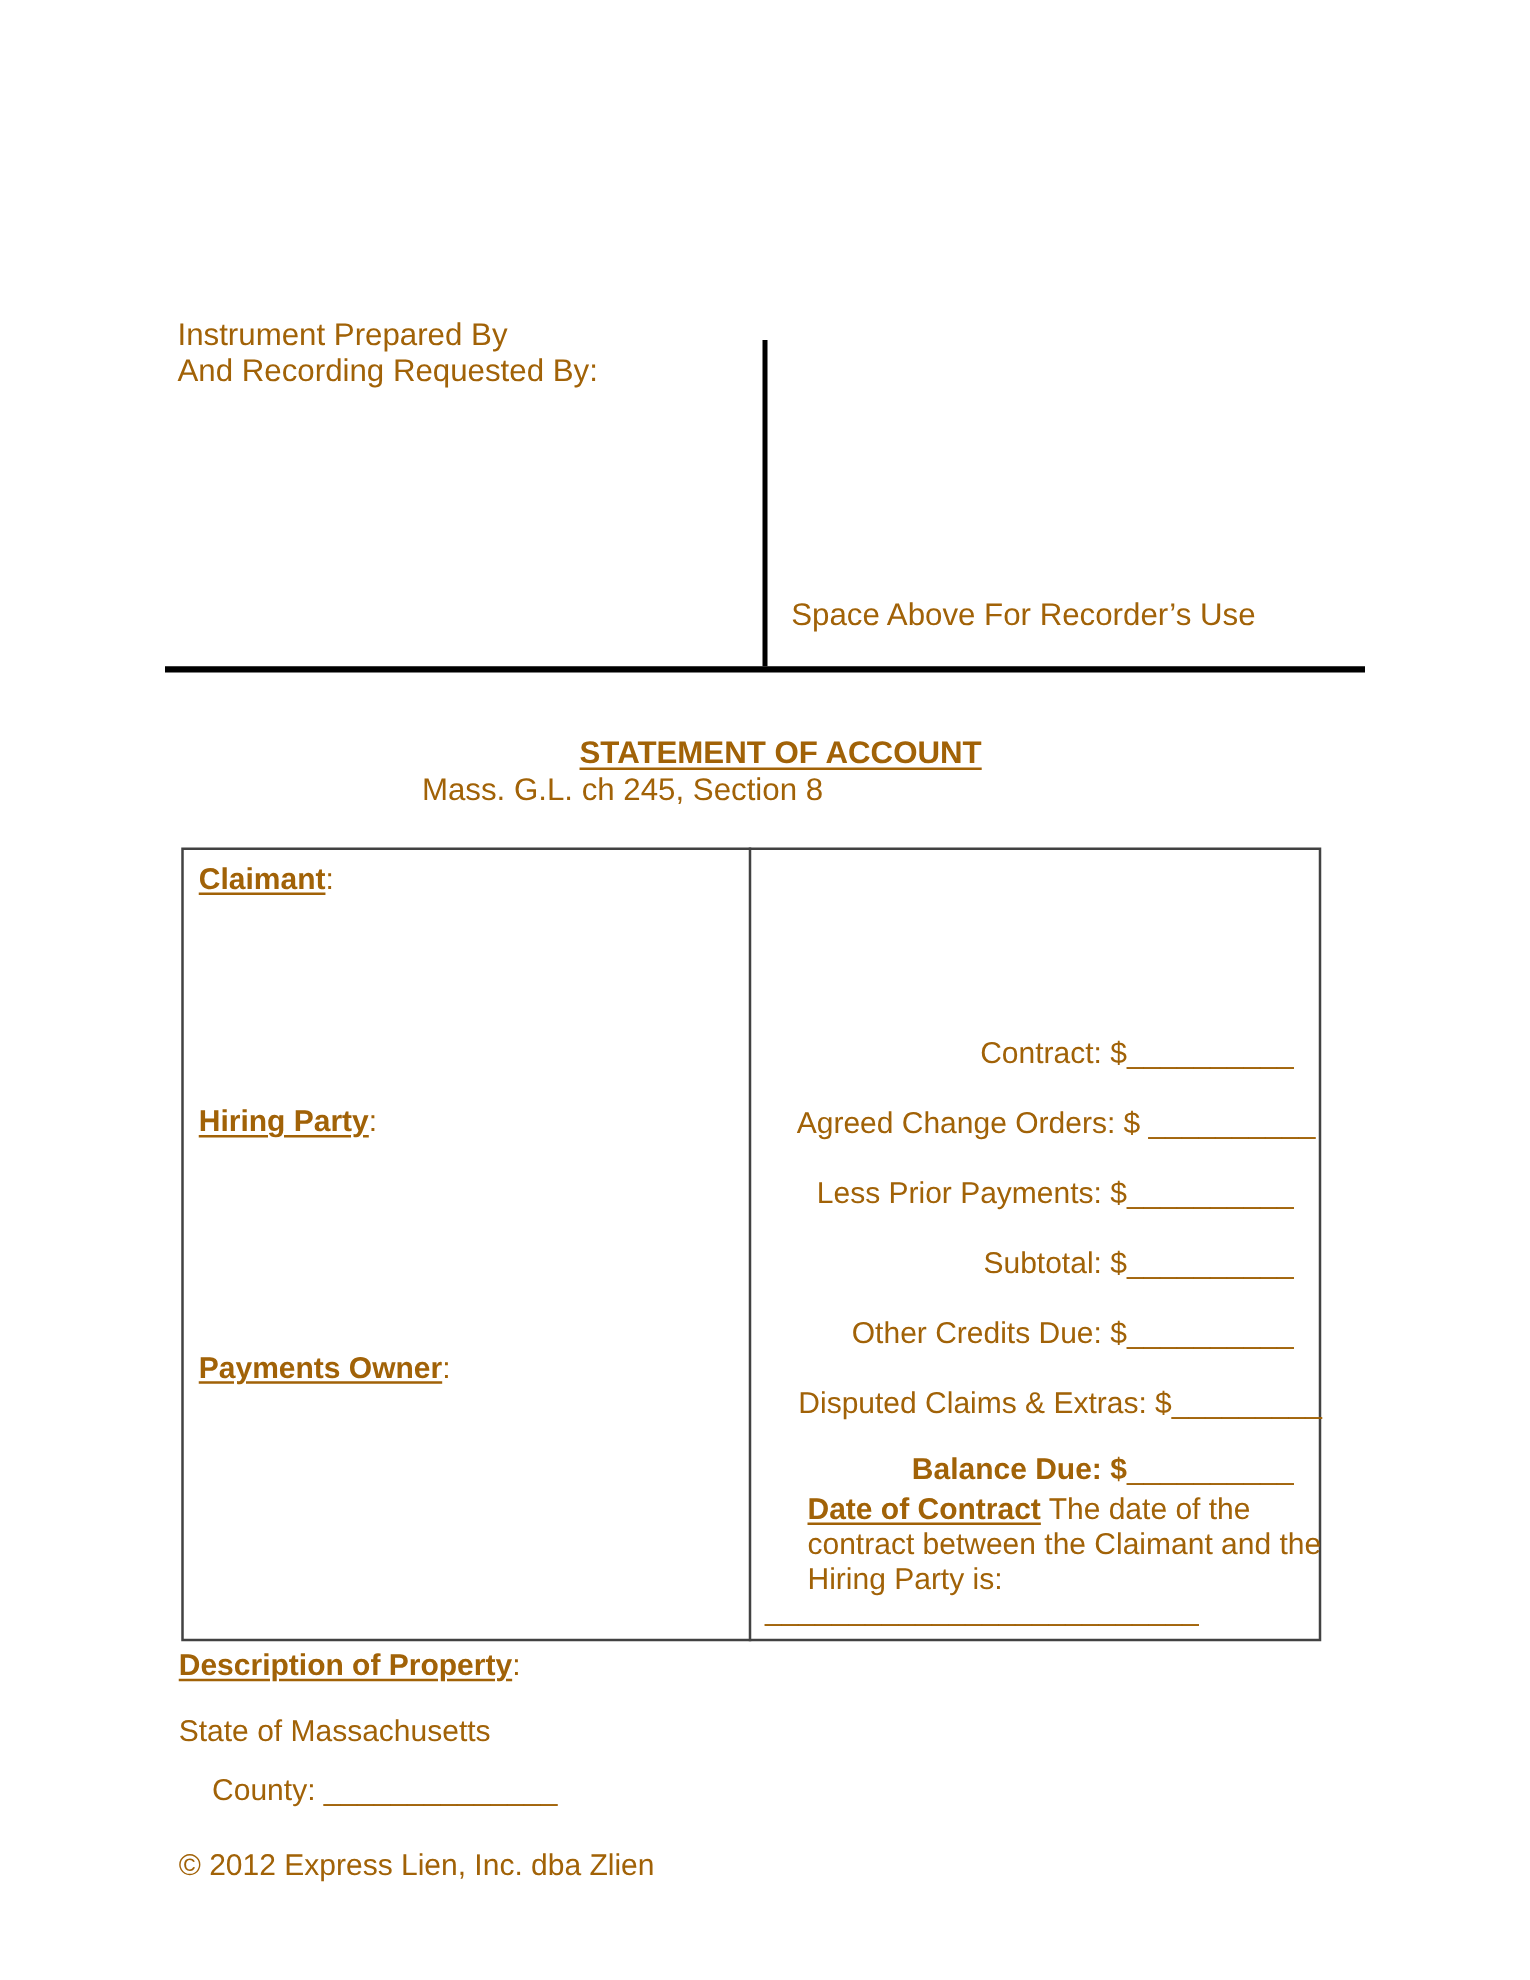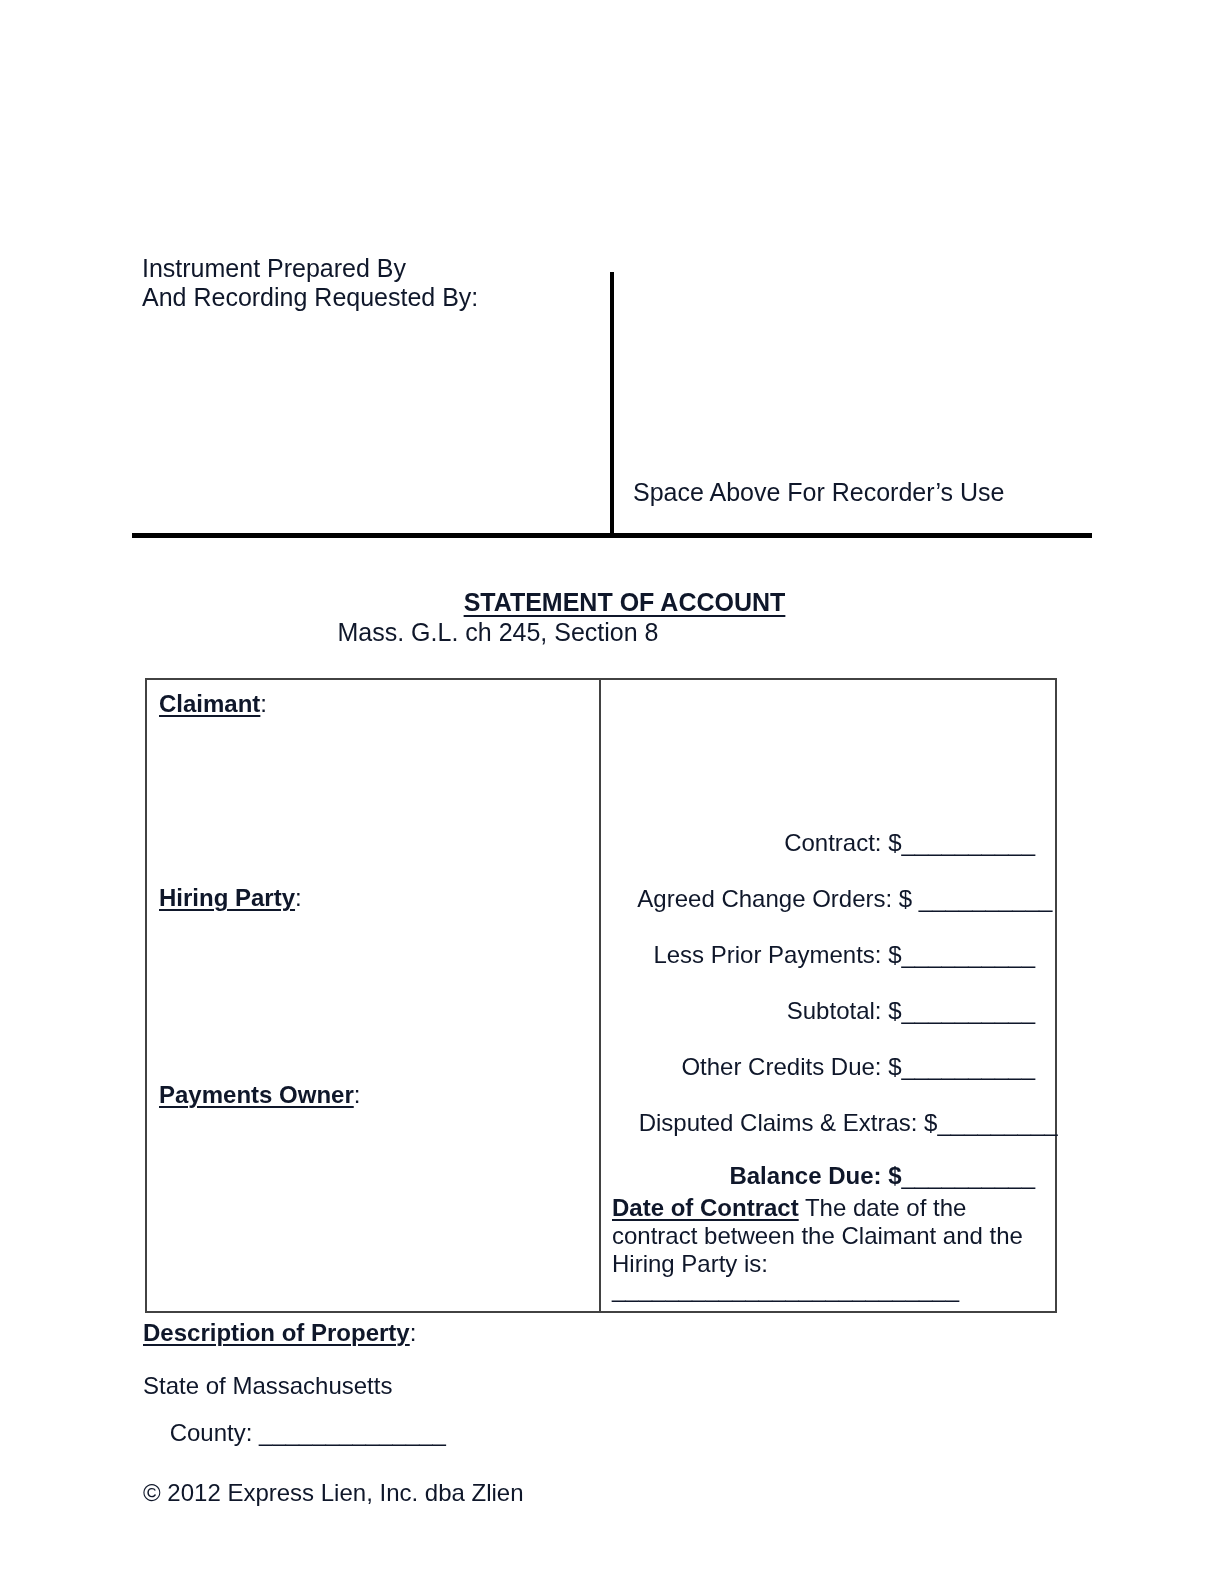--- a/index.html
+++ b/index.html
@@ -8,7 +8,7 @@
     position:relative;
     width:1224px; height:1584px;
     background:#ffffff;
-    color:#0f172a;
+    color:#a16207;
     font-family:"Liberation Sans", sans-serif;
     overflow:hidden;
   }

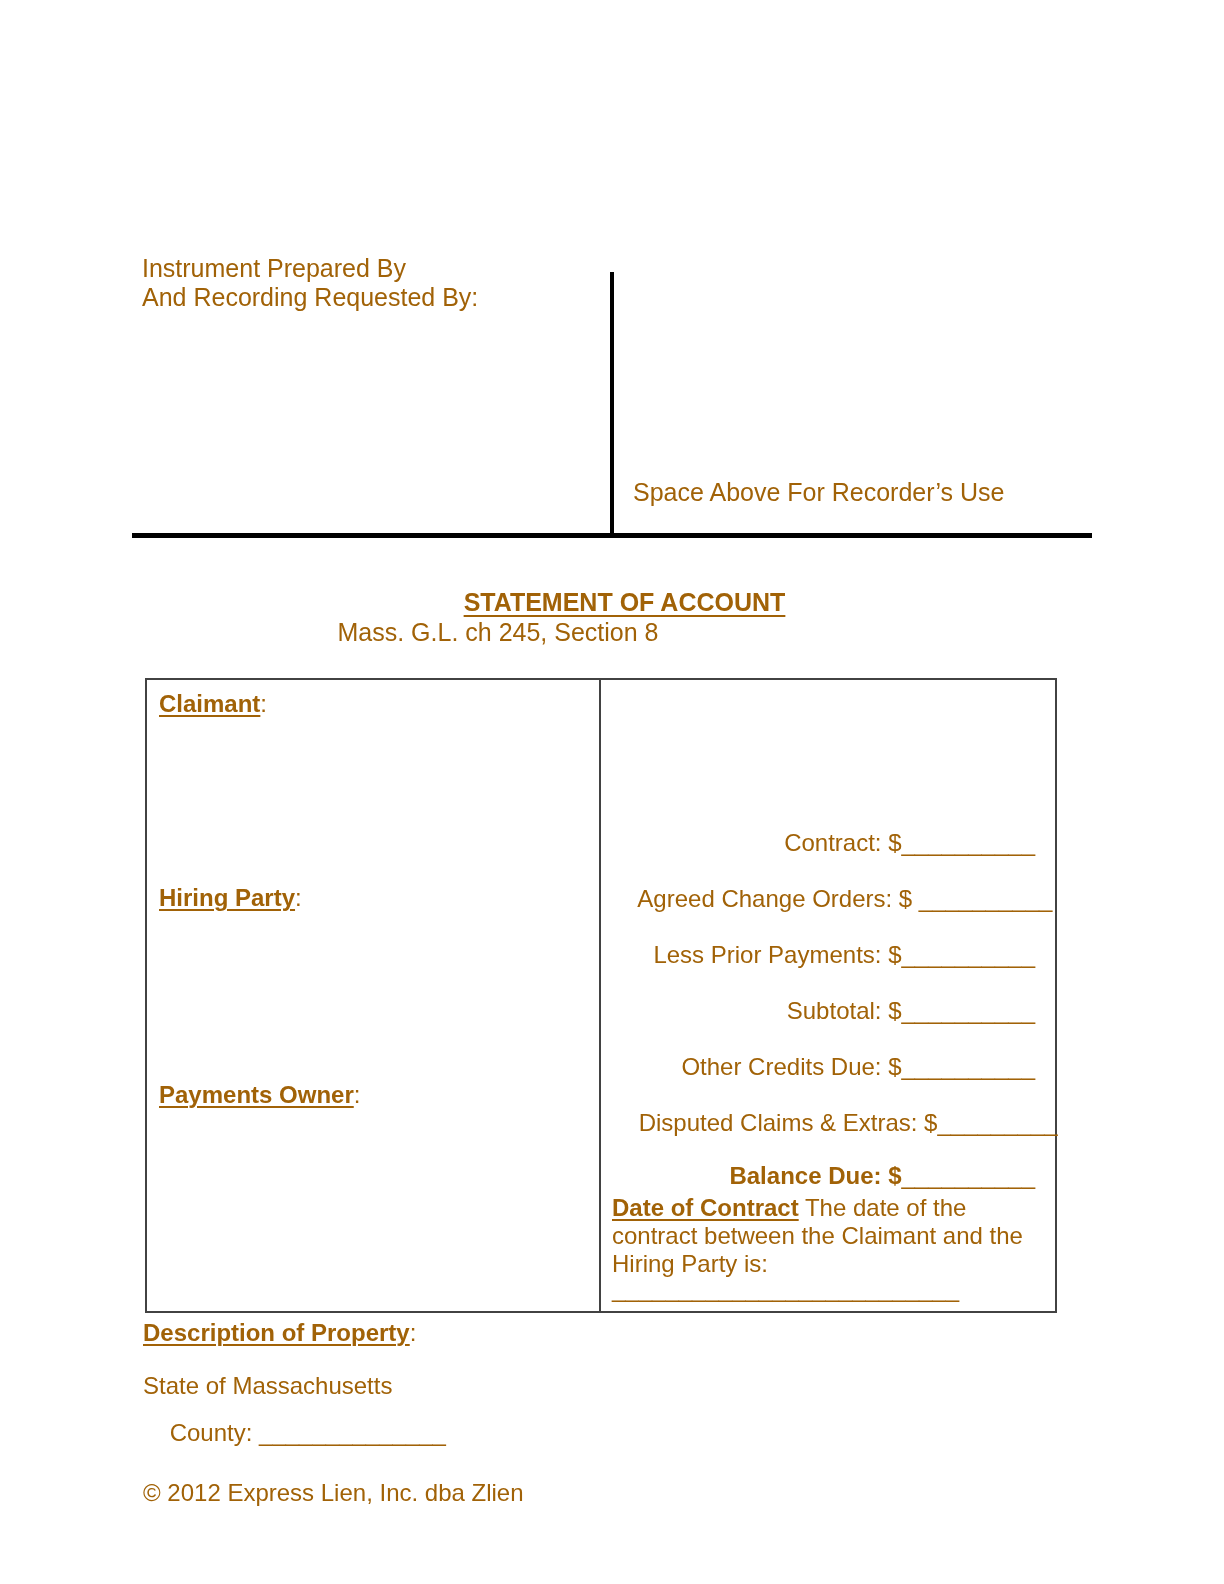--- a/index.html
+++ b/index.html
@@ -42,7 +42,7 @@
     font-size:24px; white-space:pre;
   }
   .bold-part { font-weight:bold; }
-  .date-para { line-height:28px; }
+  .date-para { line-height:28px;margin-left:34px; }
   .date-blank { left:612px; top:1275px; font-size:24px; }
 
   

